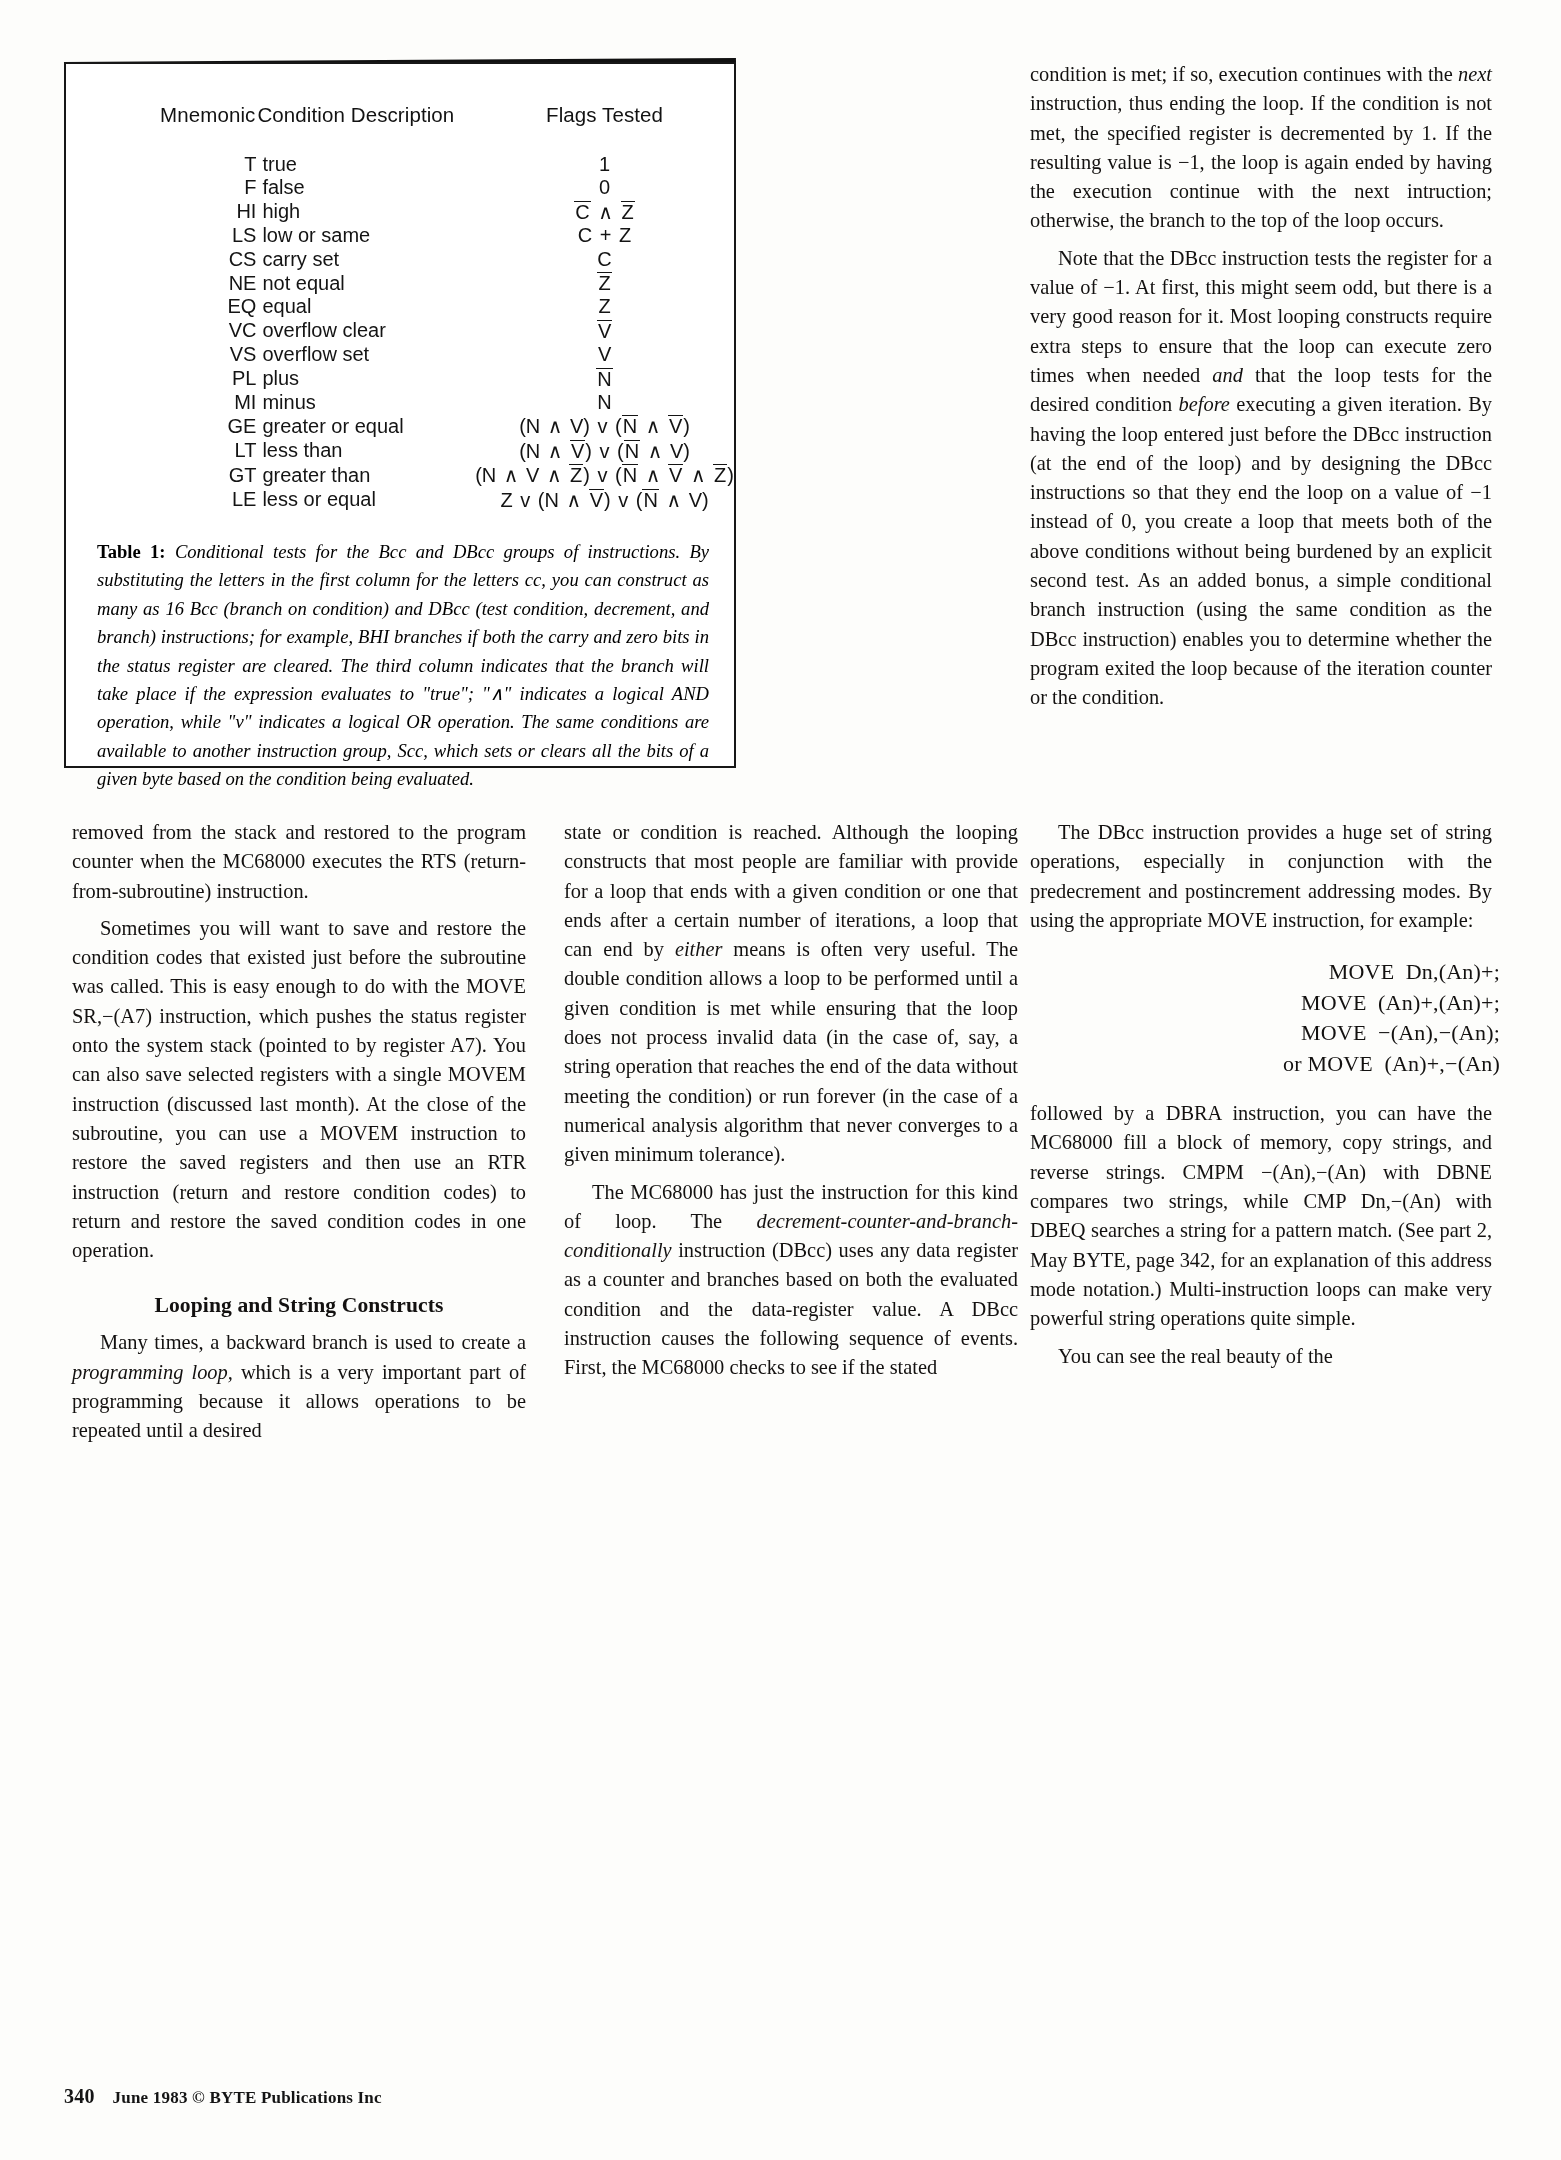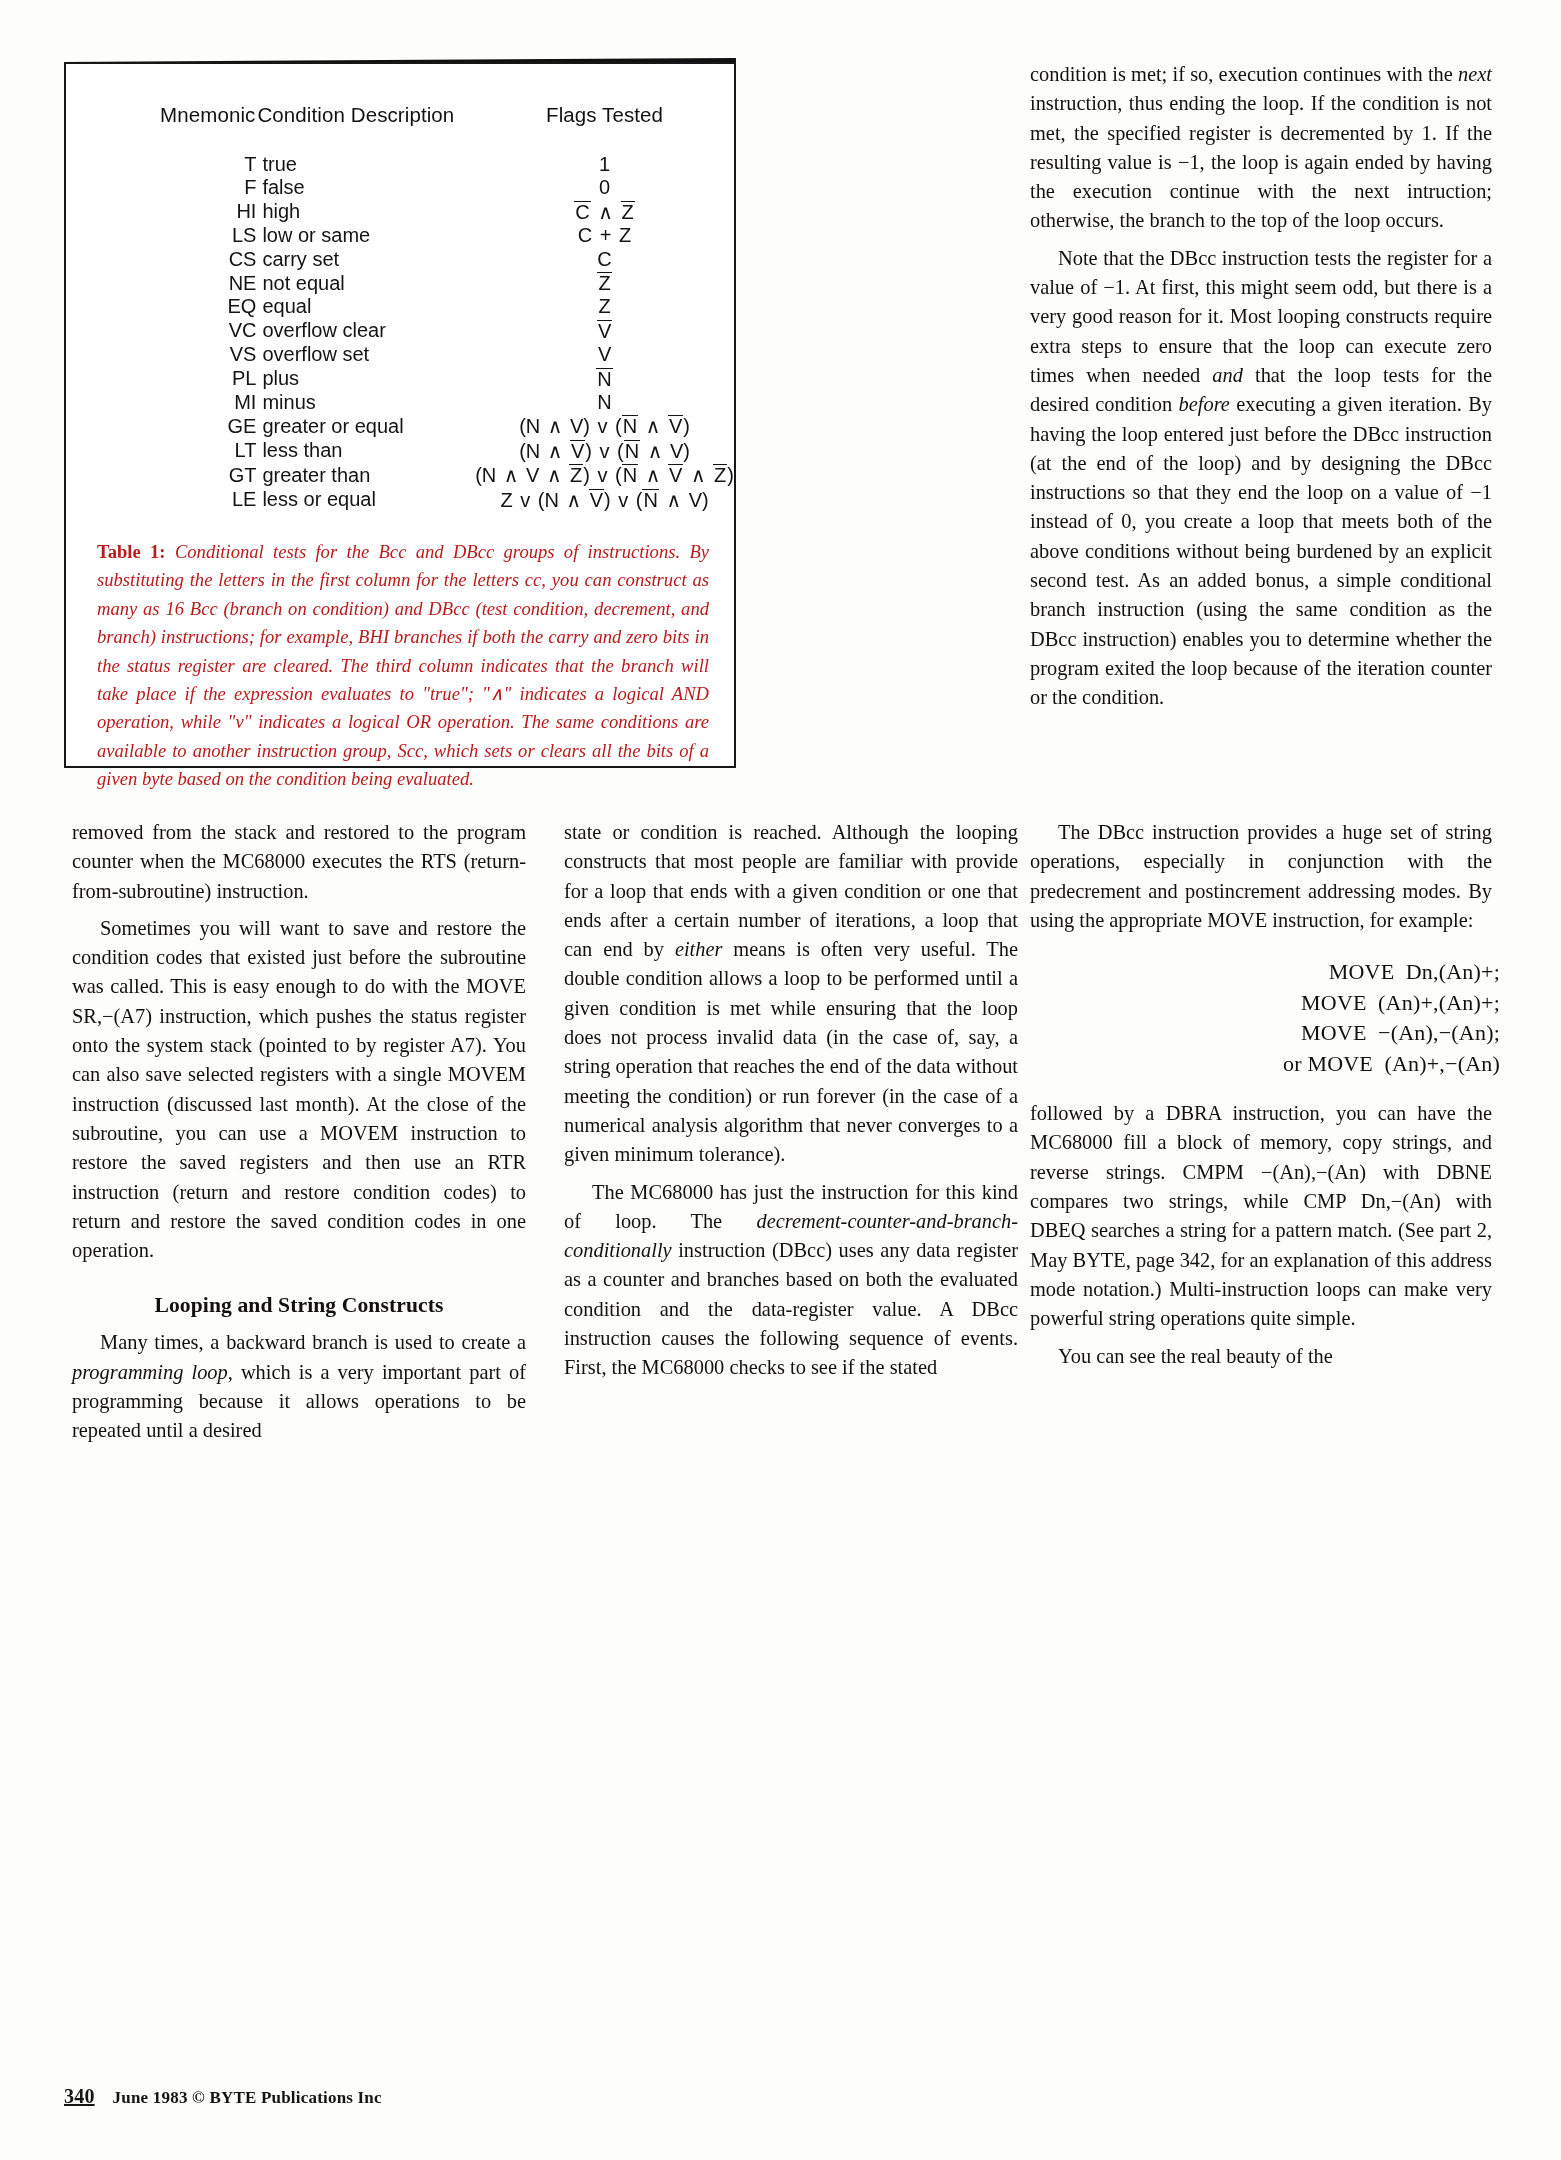--- a/index.html
+++ b/index.html
@@ -91,7 +91,7 @@
     font-size: 18.6px;
     line-height: 28.4px;
     text-align: justify;
-    color: #b91c1c;
+    color: #000000;
   }
   .caption b {
     font-style: normal;

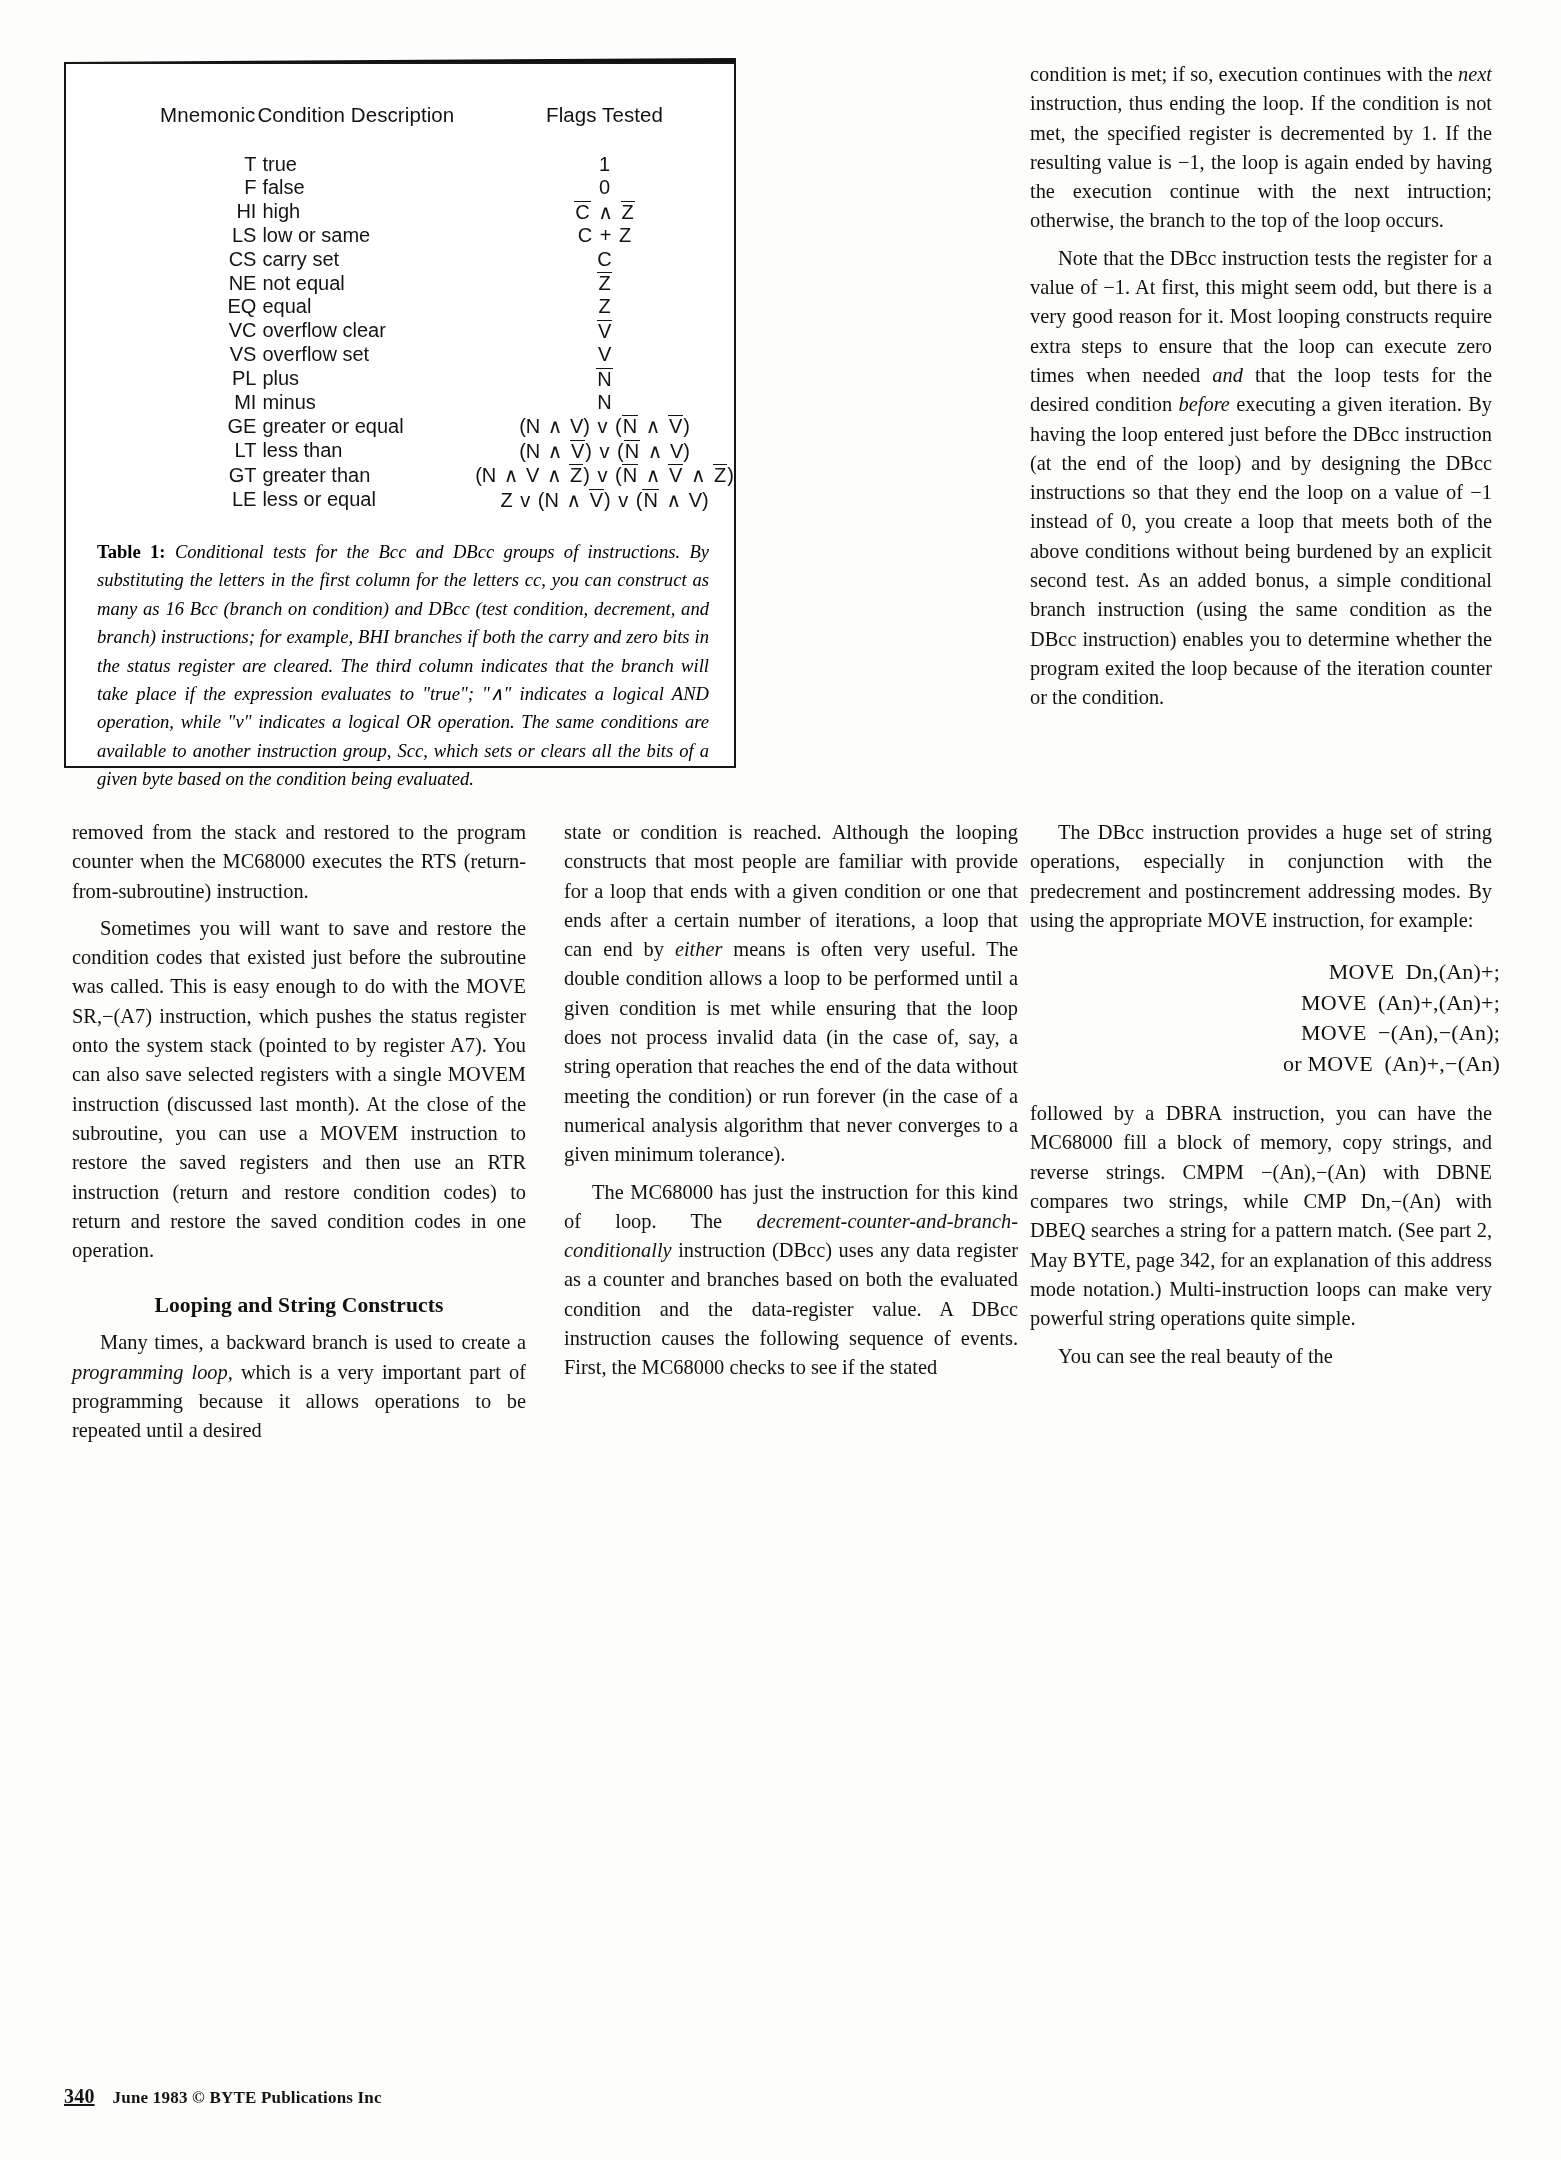--- a/index.html
+++ b/index.html
@@ -154,7 +154,6 @@
     font-weight: bold;
     font-size: 20px;
     margin-right: 18px;
-    text-decoration: underline;
   }
   .footer .fin { font-weight: bold; }
 </style>

